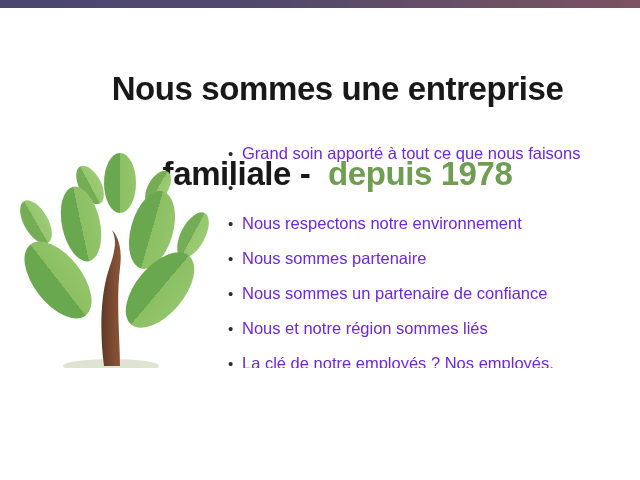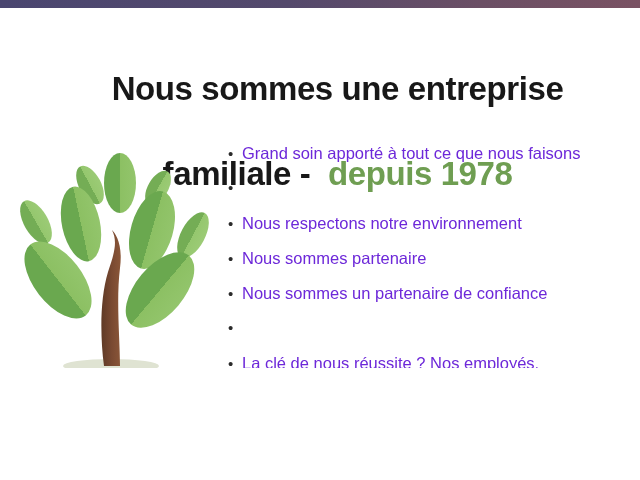--- a/index.html
+++ b/index.html
@@ -185,6 +185,7 @@
     </div>
     <div class="bullet-row">
       <span class="bullet-dot">•</span>
+      <span class="bullet-text">Nous et notre région sommes liés</span>
     </div>
     <div class="bullet-row">
       <span class="bullet-dot">•</span>

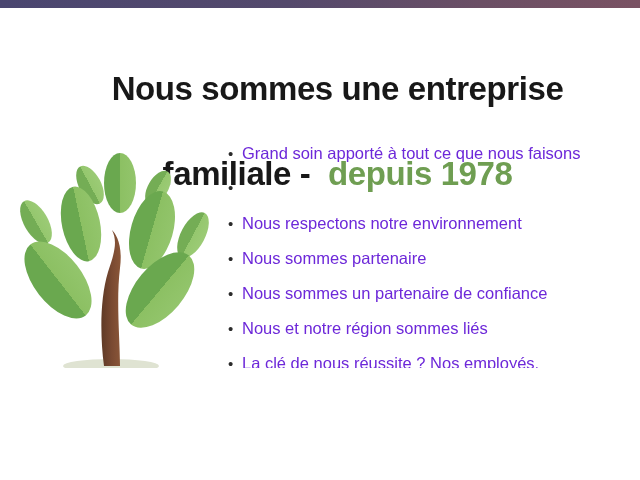--- a/index.html
+++ b/index.html
@@ -189,7 +189,7 @@
     </div>
     <div class="bullet-row">
       <span class="bullet-dot">•</span>
-      <span class="bullet-text">La clé de nous réussite ? Nos employés.</span>
+      <span class="bullet-text">La clé de notre employés ? Nos employés.</span>
     </div>
   </div>
 

